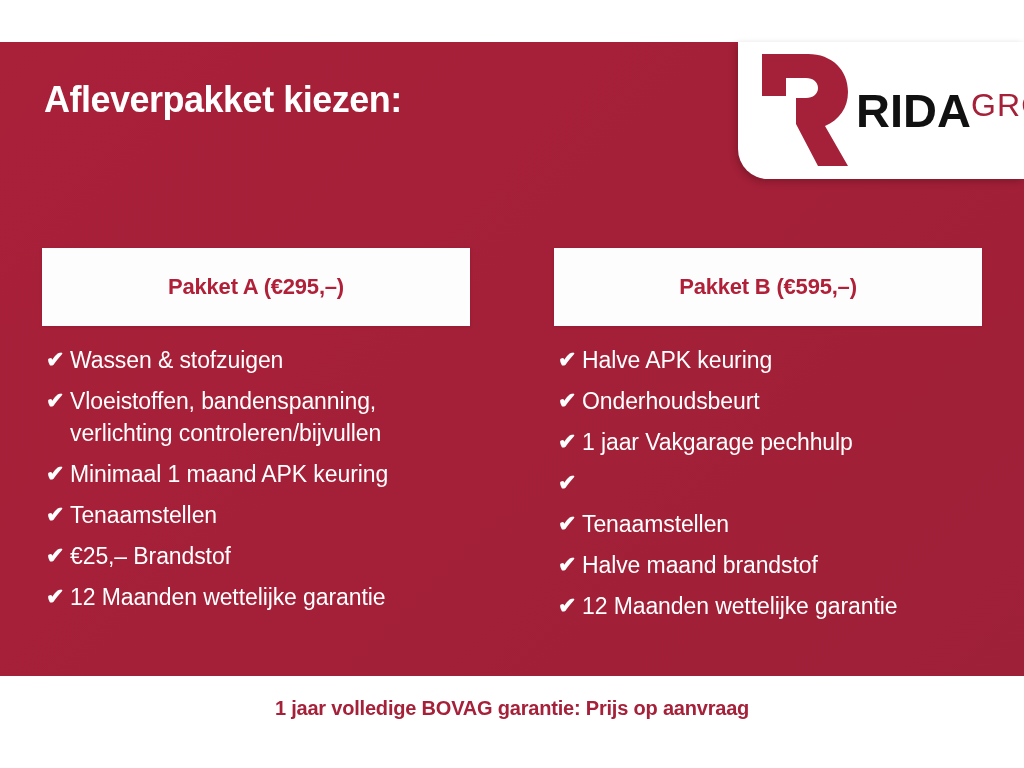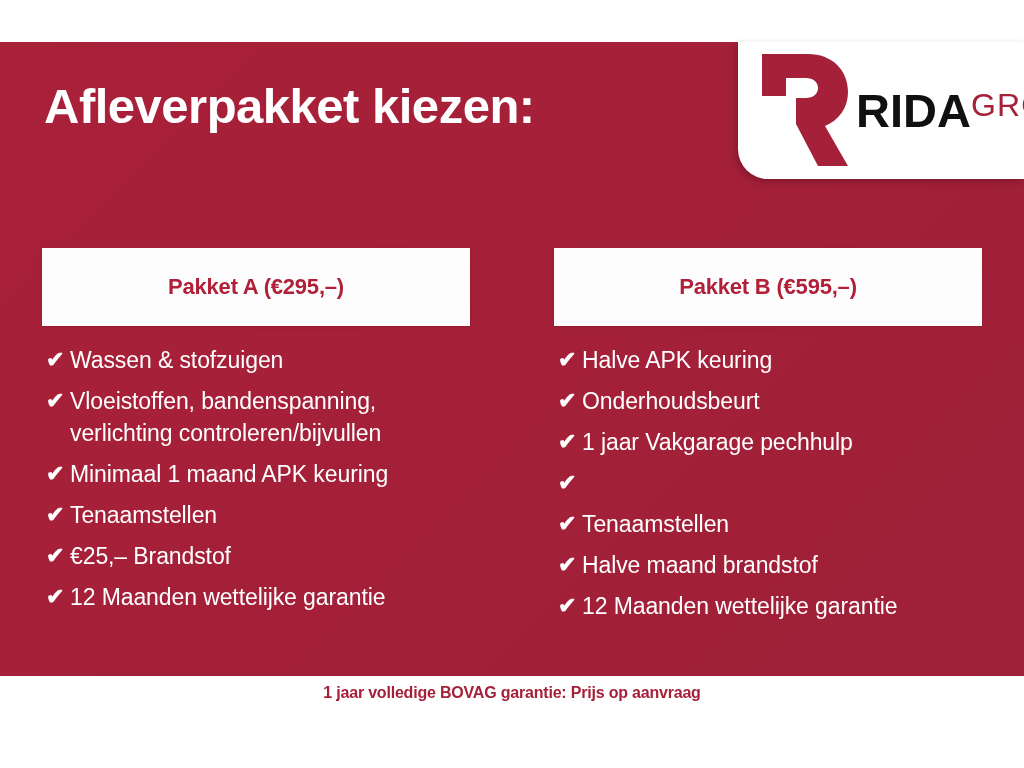--- a/index.html
+++ b/index.html
@@ -39,7 +39,7 @@
     position: absolute;
     left: 44px;
     top: 80px;
-    font-size: 49px;
+    font-size: 36px;
     font-weight: bold;
     color: #ffffff;
     letter-spacing: -0.5px;

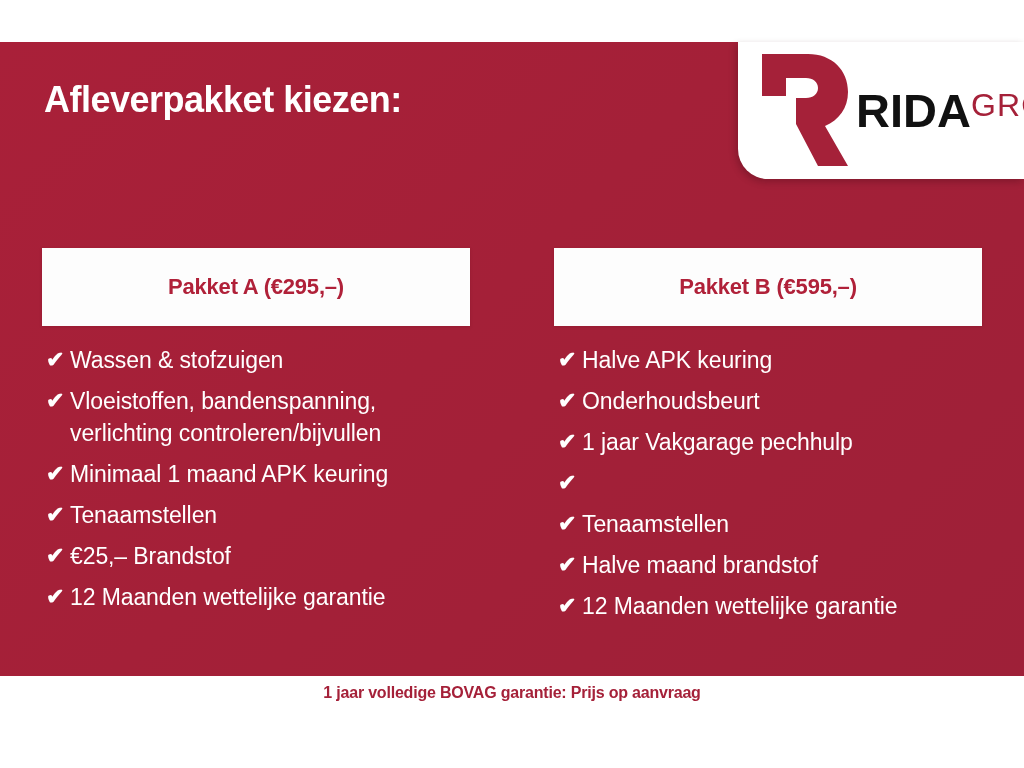--- a/index.html
+++ b/index.html
@@ -168,10 +168,10 @@
   }
   .footer-text {
     position: absolute;
-    top: 8px;
+    top: 21px;
     width: 1024px;
     text-align: center;
-    font-size: 16px;
+    font-size: 20px;
     font-weight: bold;
     color: #a52139;
     letter-spacing: -0.2px;

